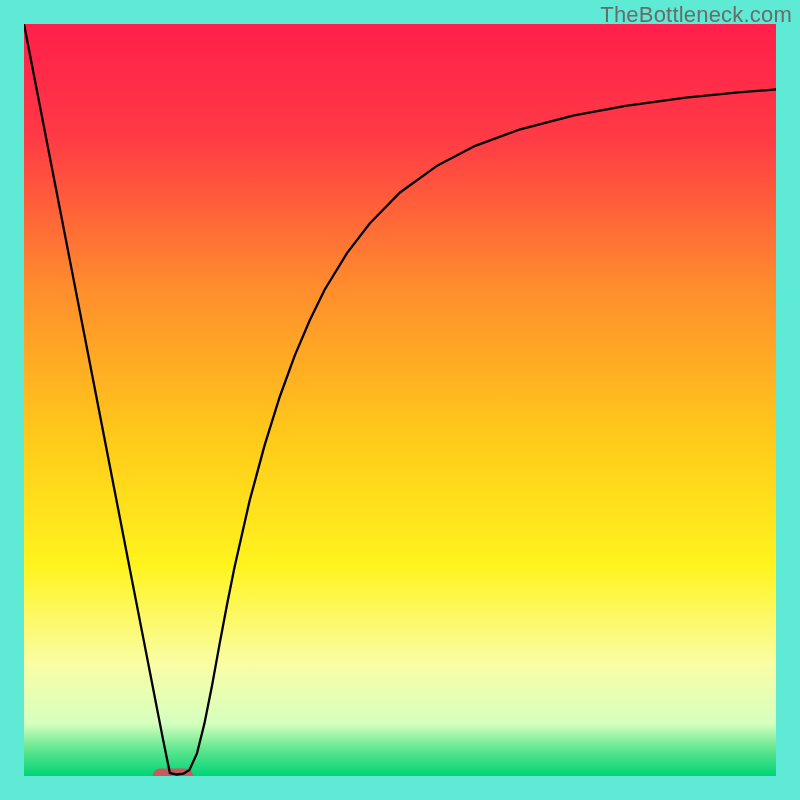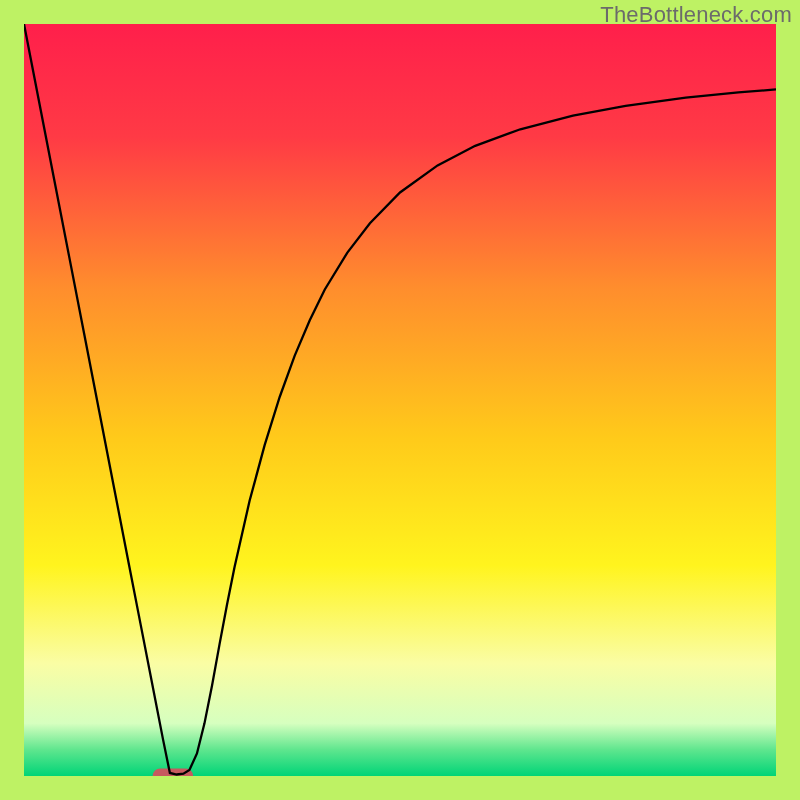--- a/index.html
+++ b/index.html
@@ -16,7 +16,7 @@
     top: 0; left: 0;
     width: 800px;
     height: 800px;
-    background: #bef264;
+    background: #5eead4;
   }
   .plot {
     position: absolute;

